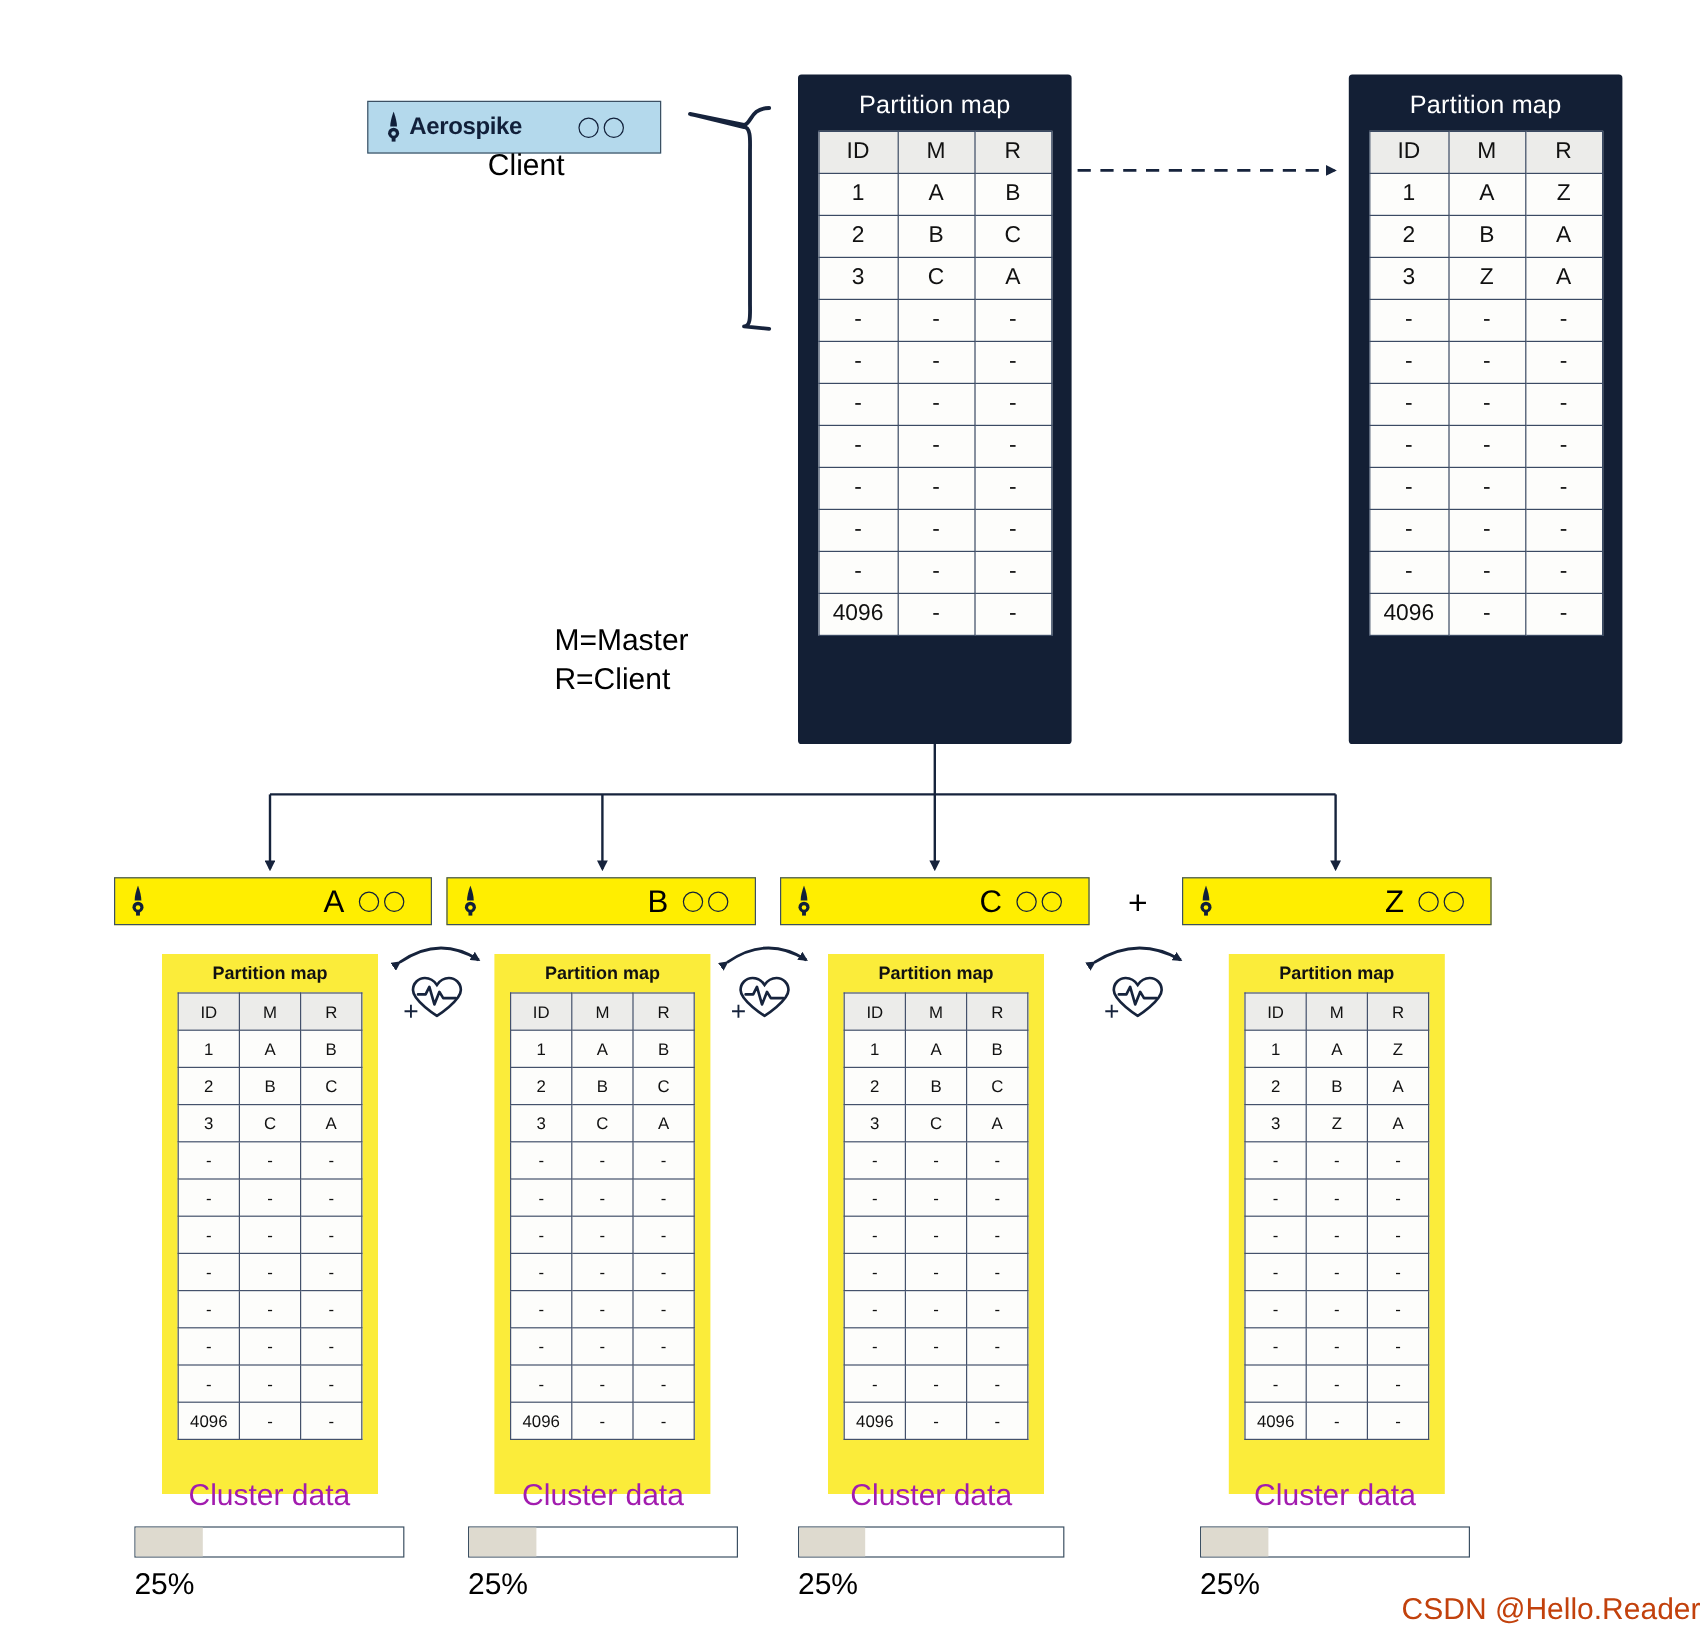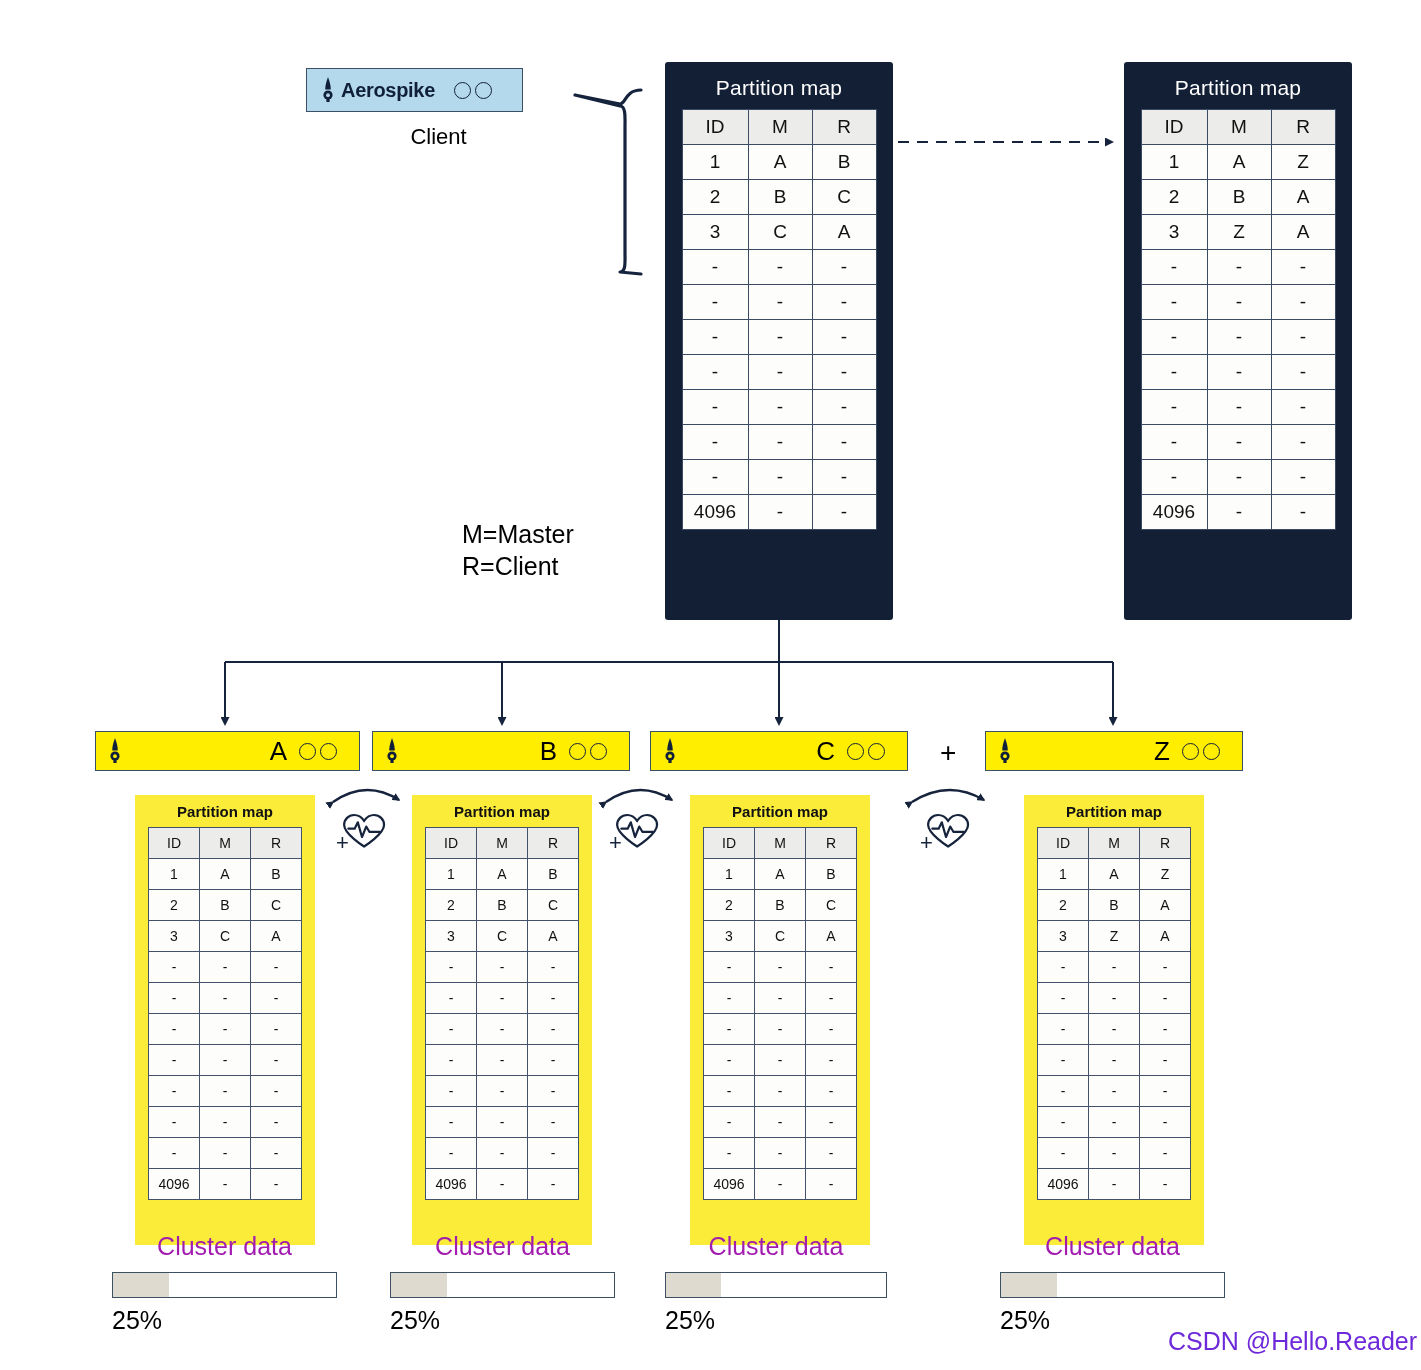--- a/index.html
+++ b/index.html
@@ -22,8 +22,8 @@
 
   
   .client-bar {
-    left: 306px; top: 68px;
-    width: 217px; height: 44px;
+    left: 306px; top: 84px;
+    width: 245px; height: 44px;
     background: #b4d9ec;
     border: 1.5px solid #3c5063;
     box-sizing: border-box;

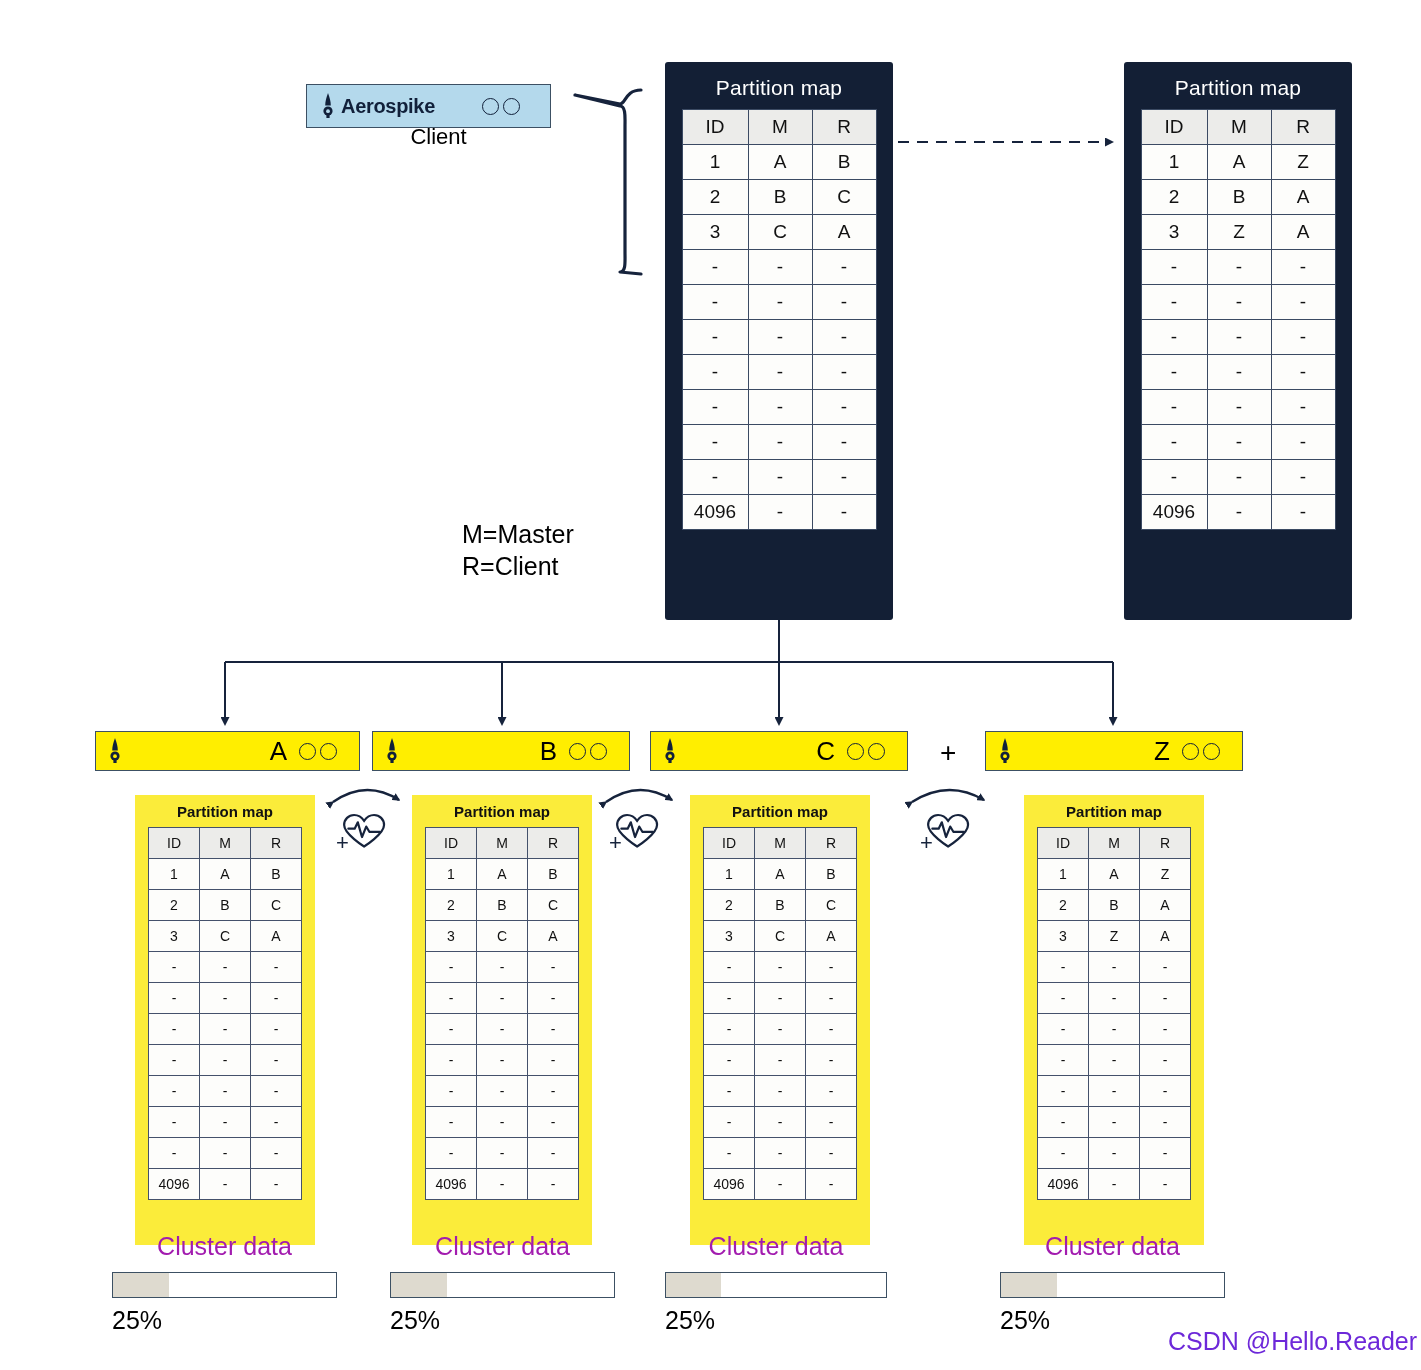--- a/index.html
+++ b/index.html
@@ -60,7 +60,7 @@
     left: 306px; top: 124px;
     width: 265px;
     text-align: center;
-    font-size: 22px;
+    font-size: 25px;
     color: #000;
   }
 

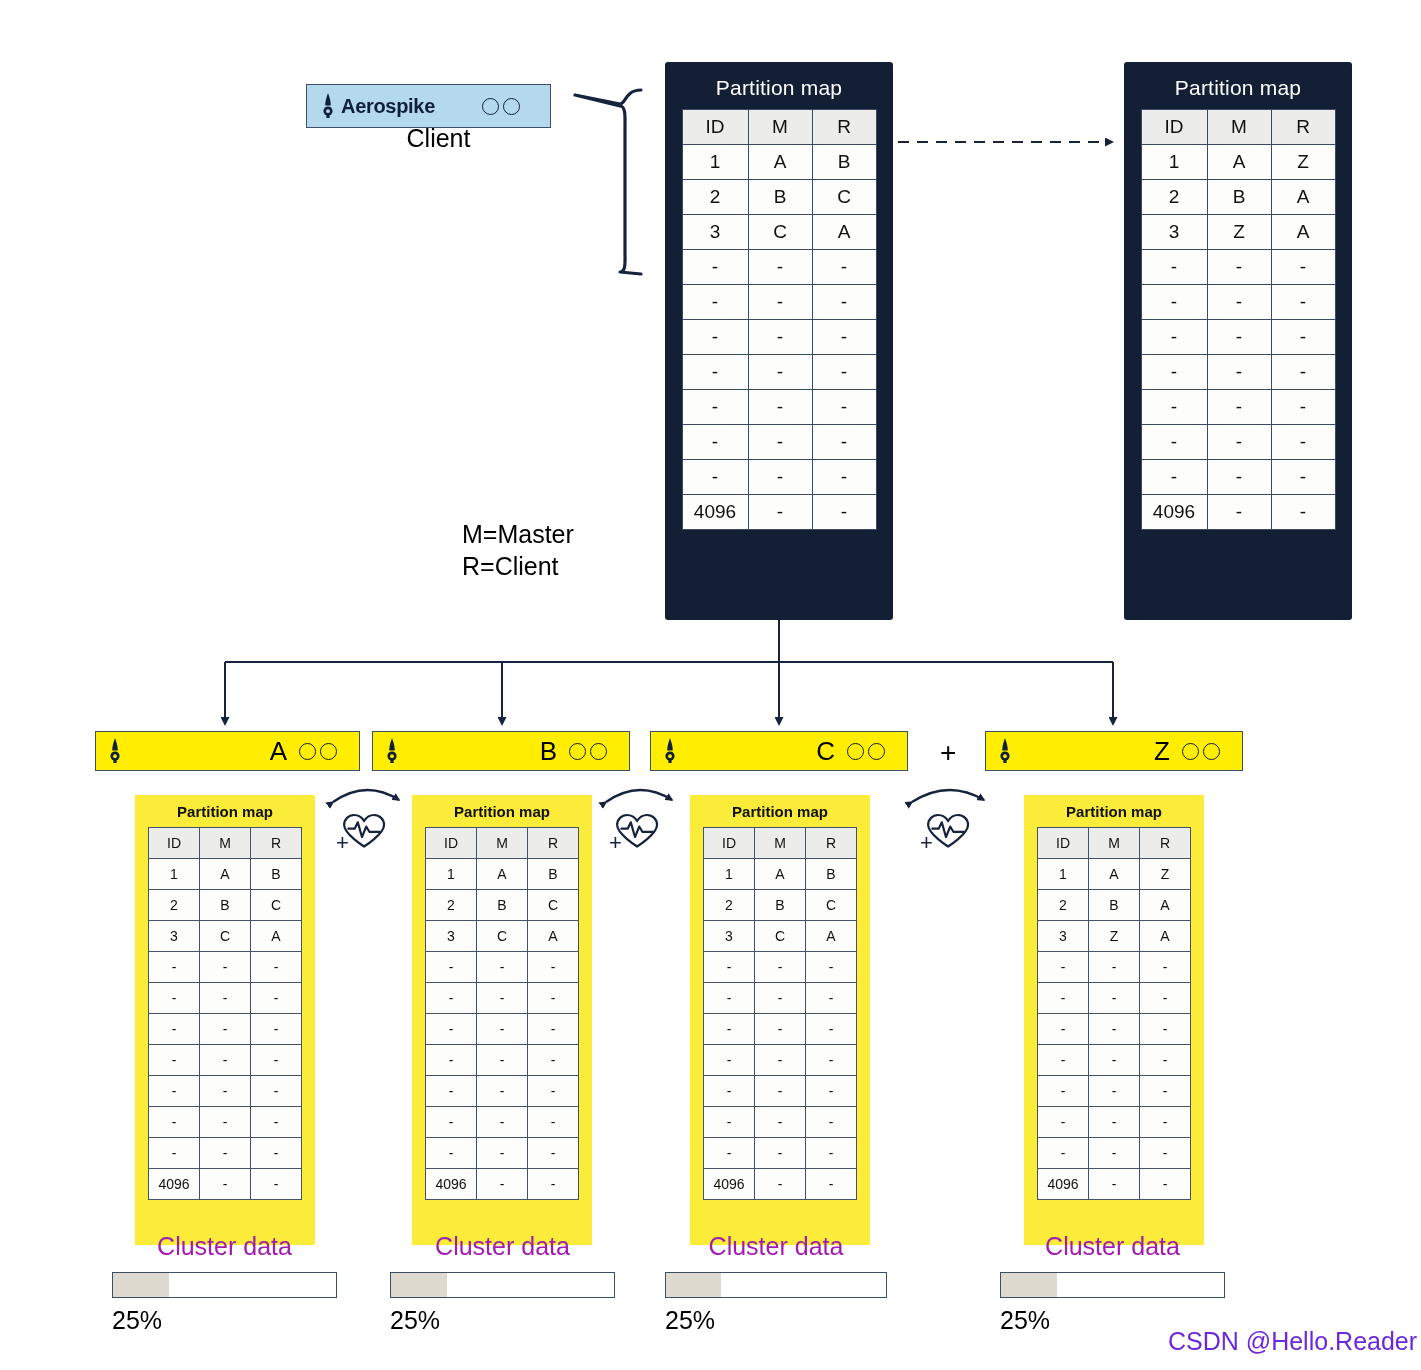--- a/index.html
+++ b/index.html
@@ -208,7 +208,7 @@
   .watermark {
     left: 1168px; top: 1327px;
     font-size: 25px;
-    color: #6d28d9;
+    color: #c2410c;
   }
 
   

